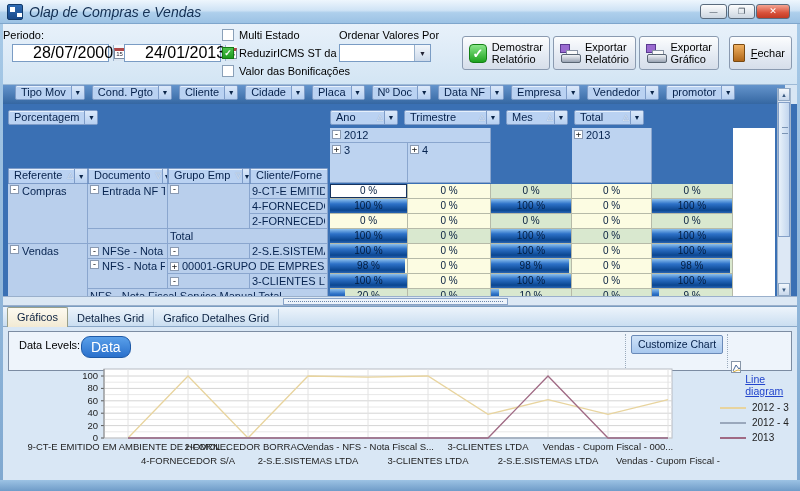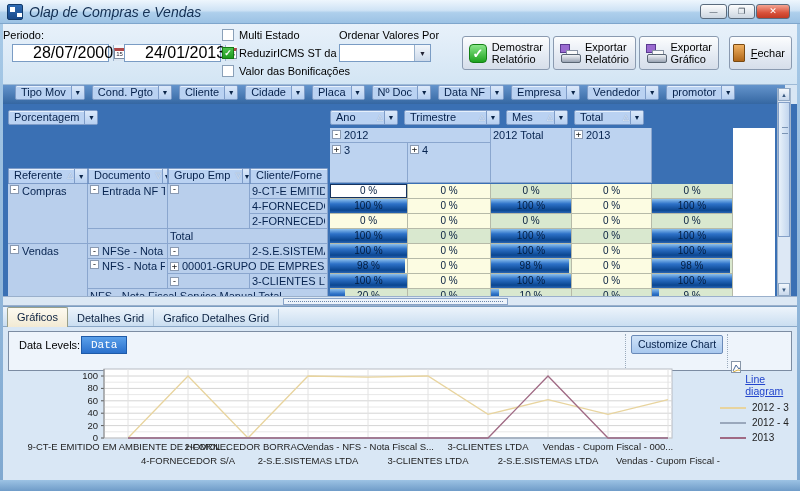--- a/index.html
+++ b/index.html
@@ -265,9 +265,6 @@
         <div class="hcell" style="grid-row:1;grid-column:1 / span 2;">
           <span class="exp">-</span>
           <span>2012</span>
-        </div>
-        <div class="hcell" style="grid-row:1 / span 2;grid-column:3;">
-          <span>2012 Total</span>
         </div>
         <div class="hcell" style="grid-row:1 / span 2;grid-column:4;">
           <span class="exp">+</span>

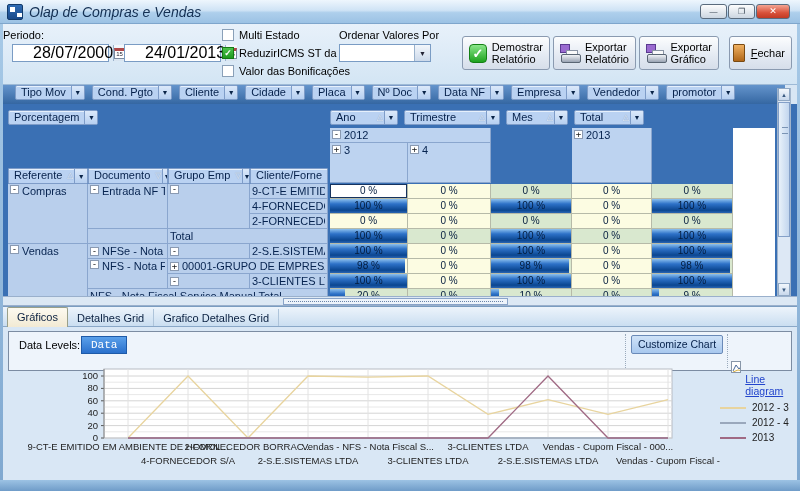--- a/index.html
+++ b/index.html
@@ -96,8 +96,8 @@
   .tab.active{background:linear-gradient(#fdfaf0,#f2ead4);border:1px solid #9aa08a;border-bottom:none;border-radius:2px 2px 0 0;margin-bottom:-1px;padding-bottom:4px;}
   #dlbox{position:absolute;left:5px;top:24px;width:784px;height:40px;background:#eef4fb;border:1px solid #7c8ca2;}
   #dl-label{position:absolute;left:10px;top:7px;font-size:11px;color:#000;}
-  #dl-chip{position:absolute;left:72px;top:4px;padding:2px 9px;font-size:11px;color:#fff;border-radius:0;
-    background:linear-gradient(#5aa0ea,#2a70cc);border:1px solid #1e5aa8;font-family:Liberation Mono, monospace;}
+  #dl-chip{position:absolute;left:72px;top:4px;padding:2px 9px;font-size:14px;color:#fff;border-radius:9px;
+    background:linear-gradient(#5aa0ea,#2a70cc);border:1px solid #1e5aa8;}
   #customize-btn{position:absolute;left:622px;top:3px;width:92px;height:19px;background:linear-gradient(#cfe2f8,#a8c8ee);border:1px solid #6a8ab8;border-radius:2px;font-size:10.5px;color:#05204a;text-align:center;line-height:17px;}
   #dlbox .sep{position:absolute;top:2px;bottom:2px;border-left:1px dotted #9aaabc;}
   #linediagram{position:absolute;left:722px;top:4px;display:flex;align-items:center;gap:4px;}

